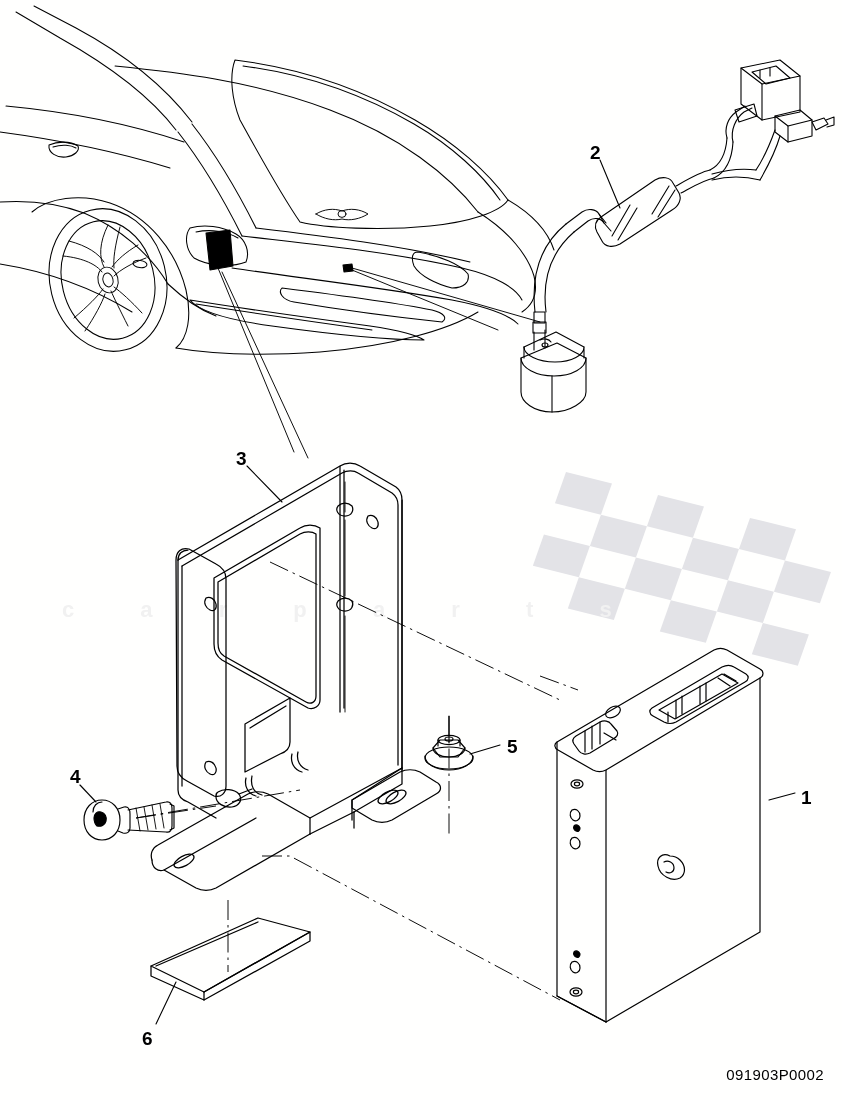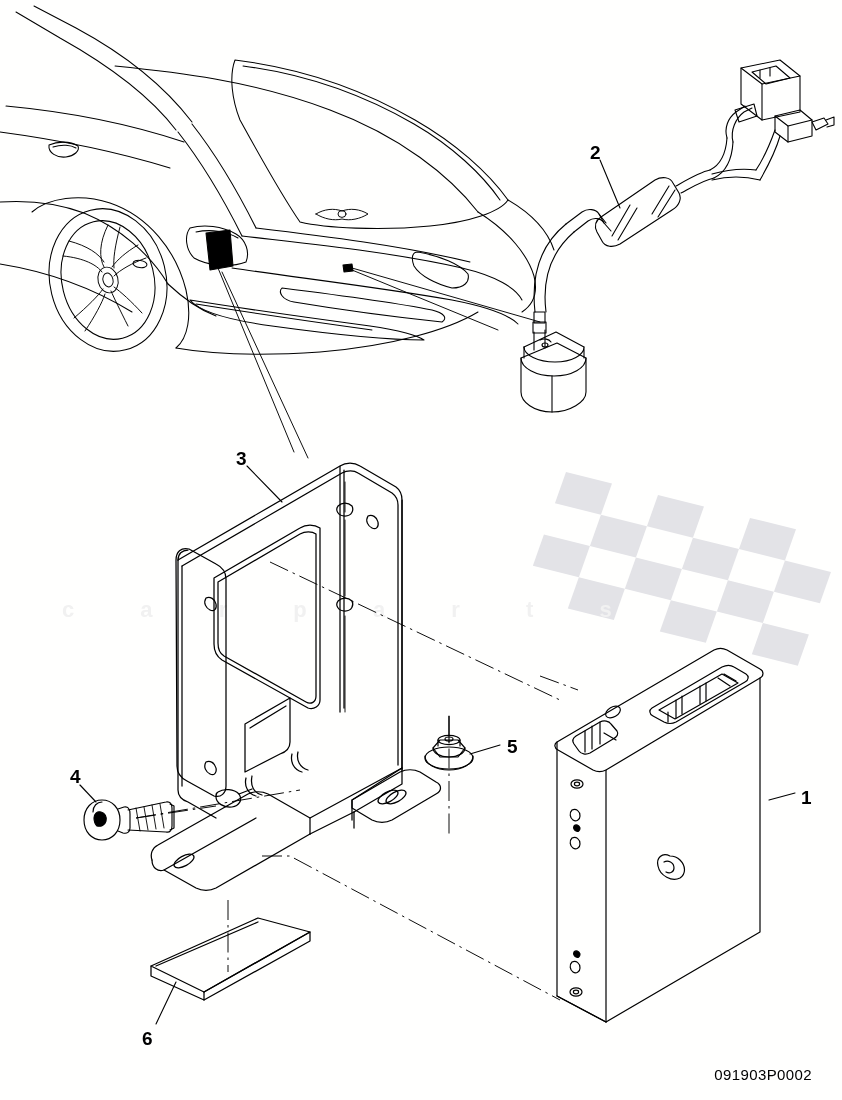--- a/index.html
+++ b/index.html
@@ -37,7 +37,7 @@
   }
   
   #code{
-    position:absolute;right:30px;bottom:17px;
+    position:absolute;right:18px;bottom:17px;
     font-size:15px;color:#000;letter-spacing:.4px;
     font-family:"Liberation Sans", sans-serif;
     margin-left:11px;

